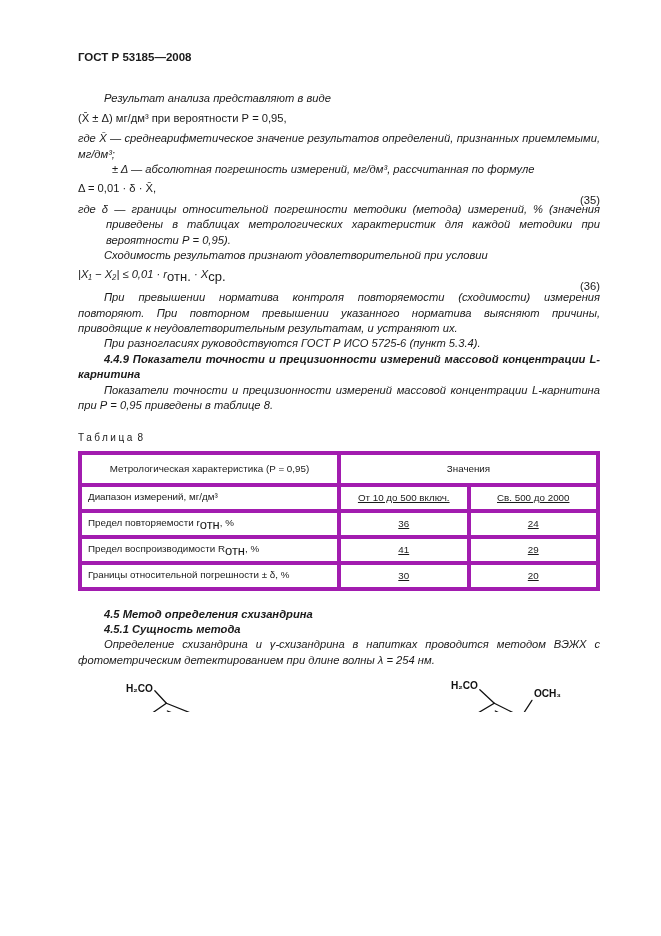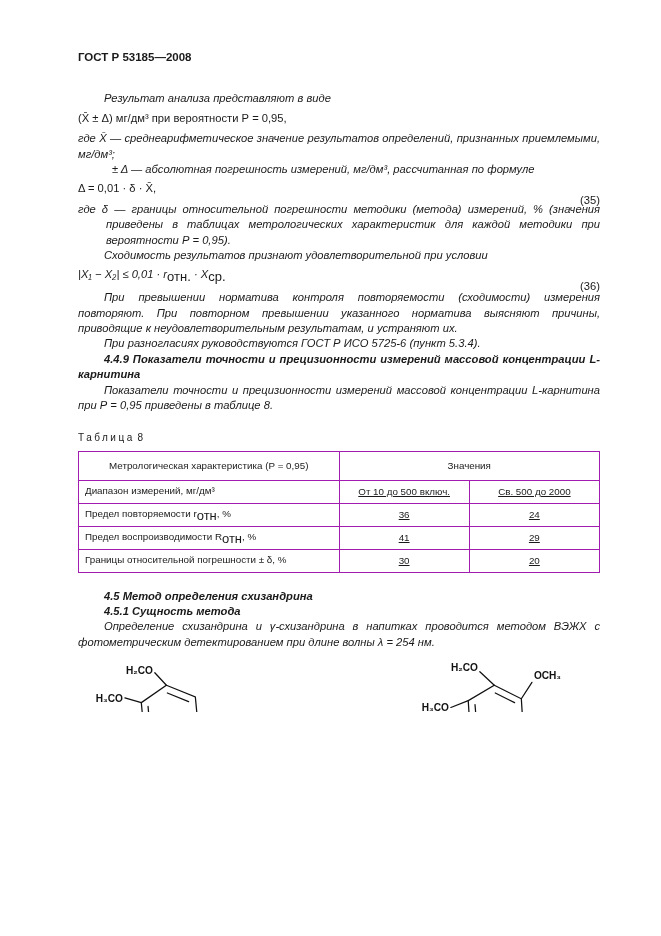--- a/index.html
+++ b/index.html
@@ -25,7 +25,7 @@
   .tbl-caption { font-size: 10px; margin: 17px 0 5px 0; }
   .tbl-caption .word { letter-spacing: 2.5px; }
   table { width: 100%; border-collapse: collapse; font-size: 9.8px; line-height: 12px; }
-  td { border: 1px solid #a21caf; padding: 4px 6px; vertical-align: middle; }
+  td { border: 4px solid #a21caf; padding: 4px 6px; vertical-align: middle; }
   td.head { text-align: center; padding: 8px 6px; }
   td.val { text-align: center; width: 25%; text-decoration: underline; }
   .sec-h { margin-top: 16px; }

